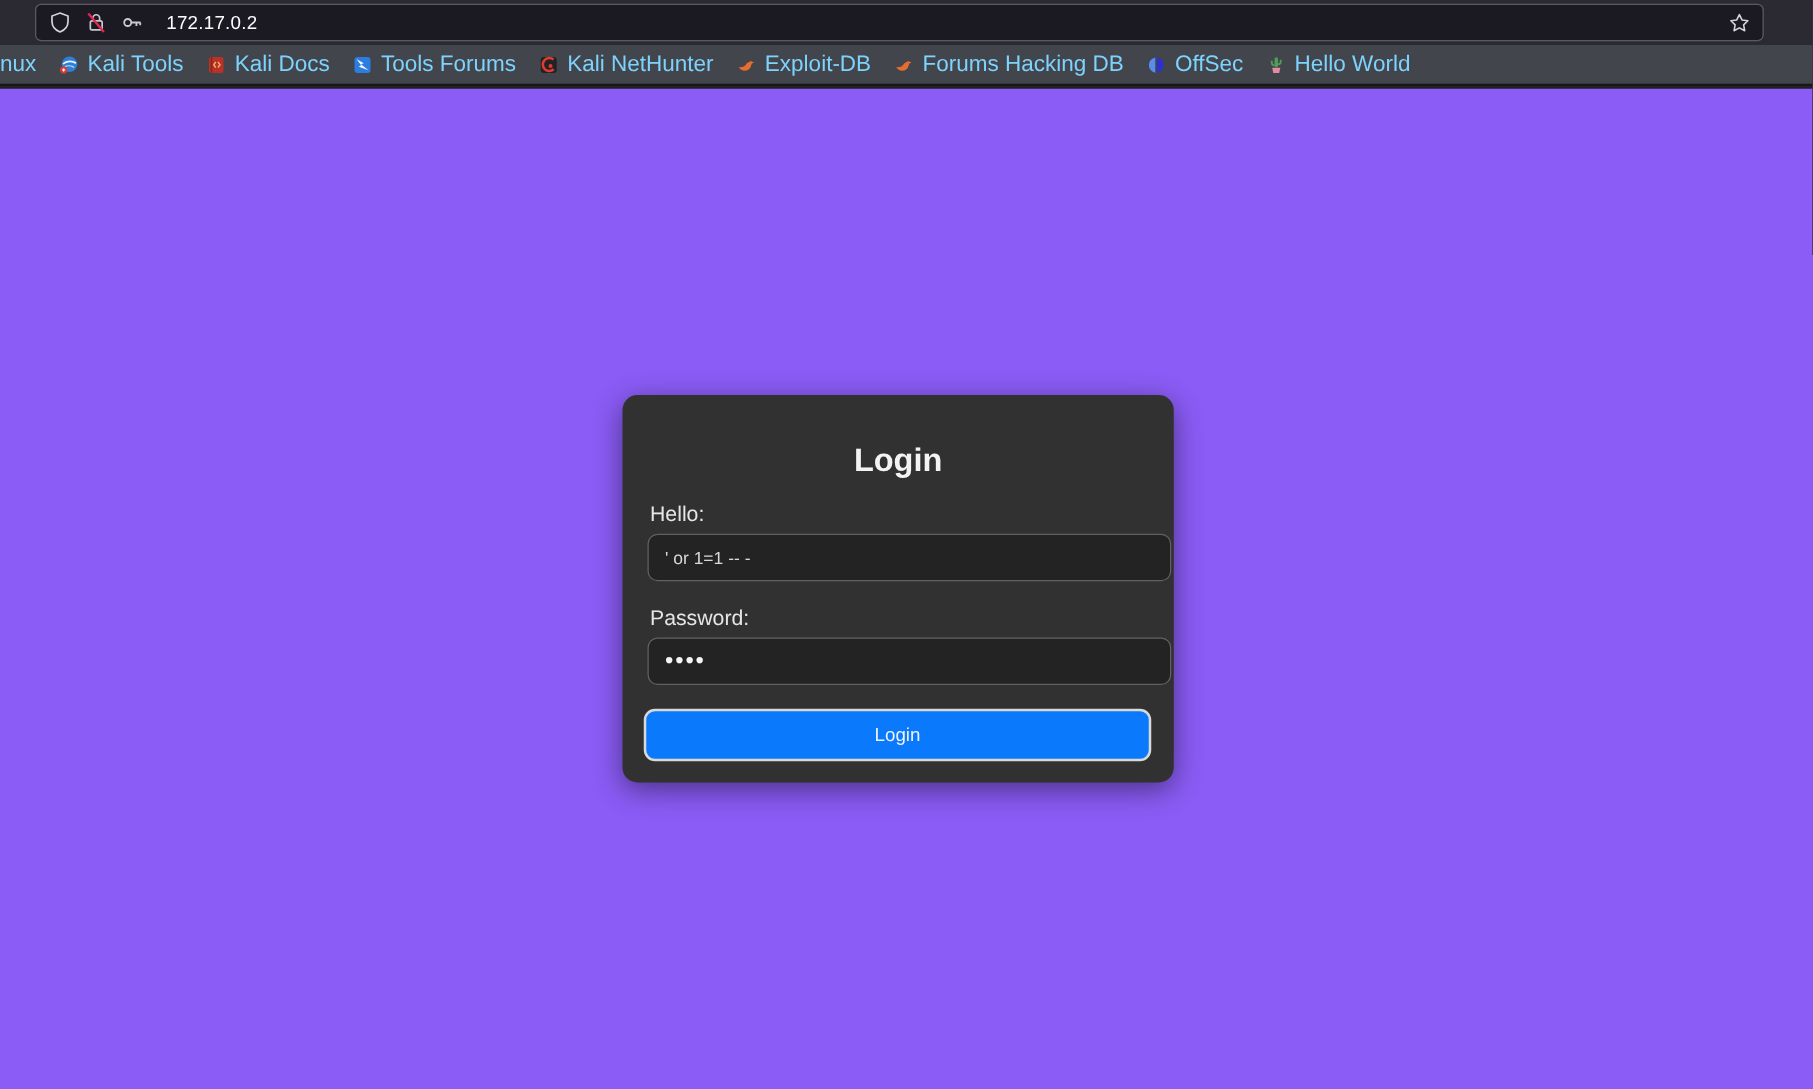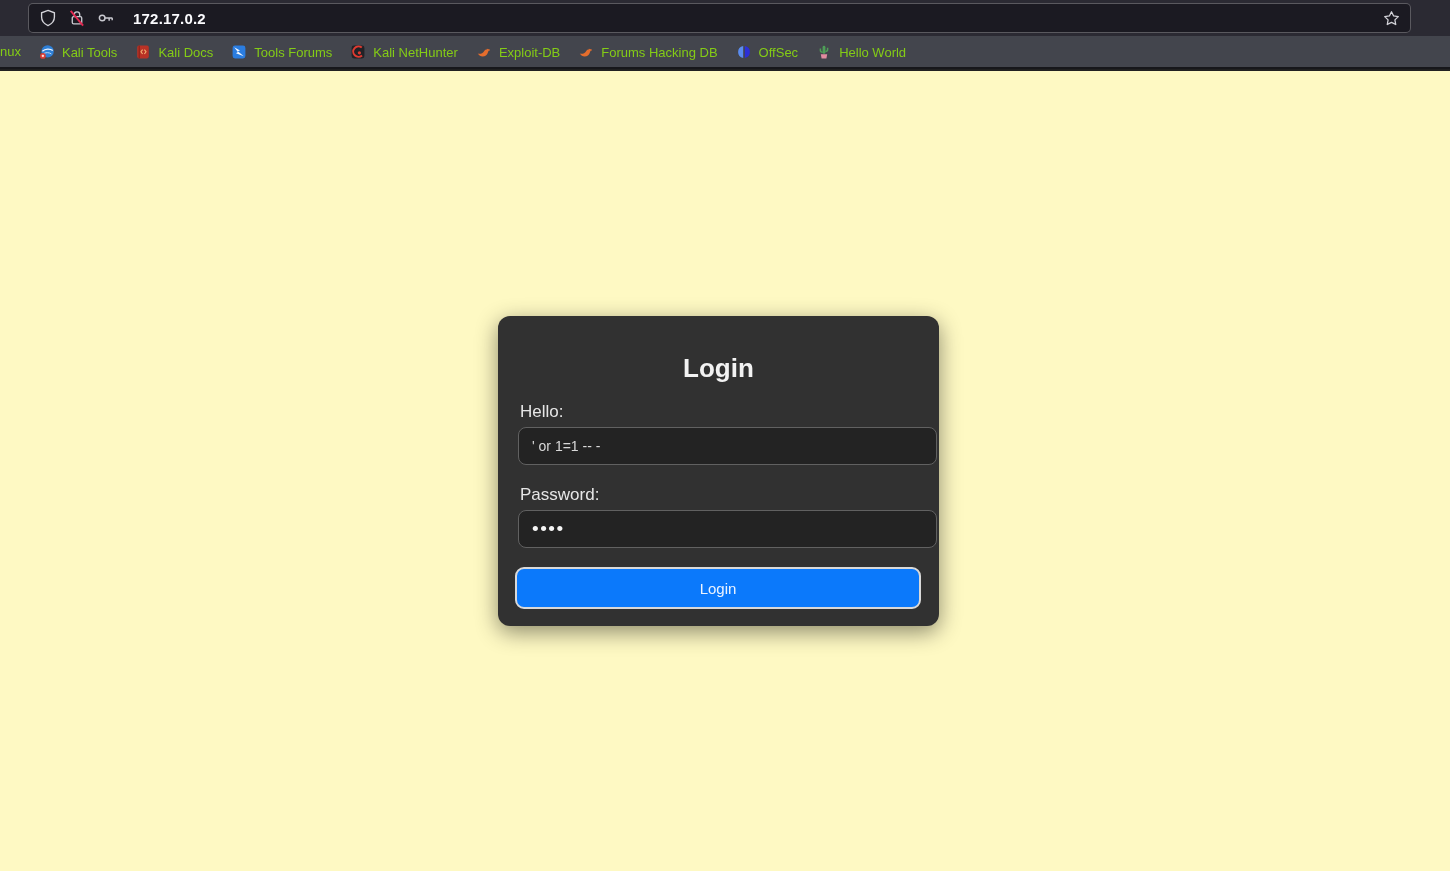--- a/index.html
+++ b/index.html
@@ -14,7 +14,7 @@
              display:flex; align-items:center; padding:0 6px 0 9px; }
   .urlbar .ic { width:20px; height:20px; display:flex; align-items:center; justify-content:center; }
   .urlbar .ic + .ic { margin-left:9px; }
-  .url-text { margin-left:17px; color:#fbfbfe; font-size:15px; letter-spacing:.2px;font-weight:bold; }
+  .url-text { margin-left:17px; color:#fbfbfe; font-size:15px; letter-spacing:.2px; }
   .star-btn { margin-left:auto; width:26px; height:24px; display:flex; align-items:center; justify-content:center; border-radius:4px; }
 
   .bookmarks { position:absolute; left:0; top:36px; width:1450px; height:33px; background:#43454d;

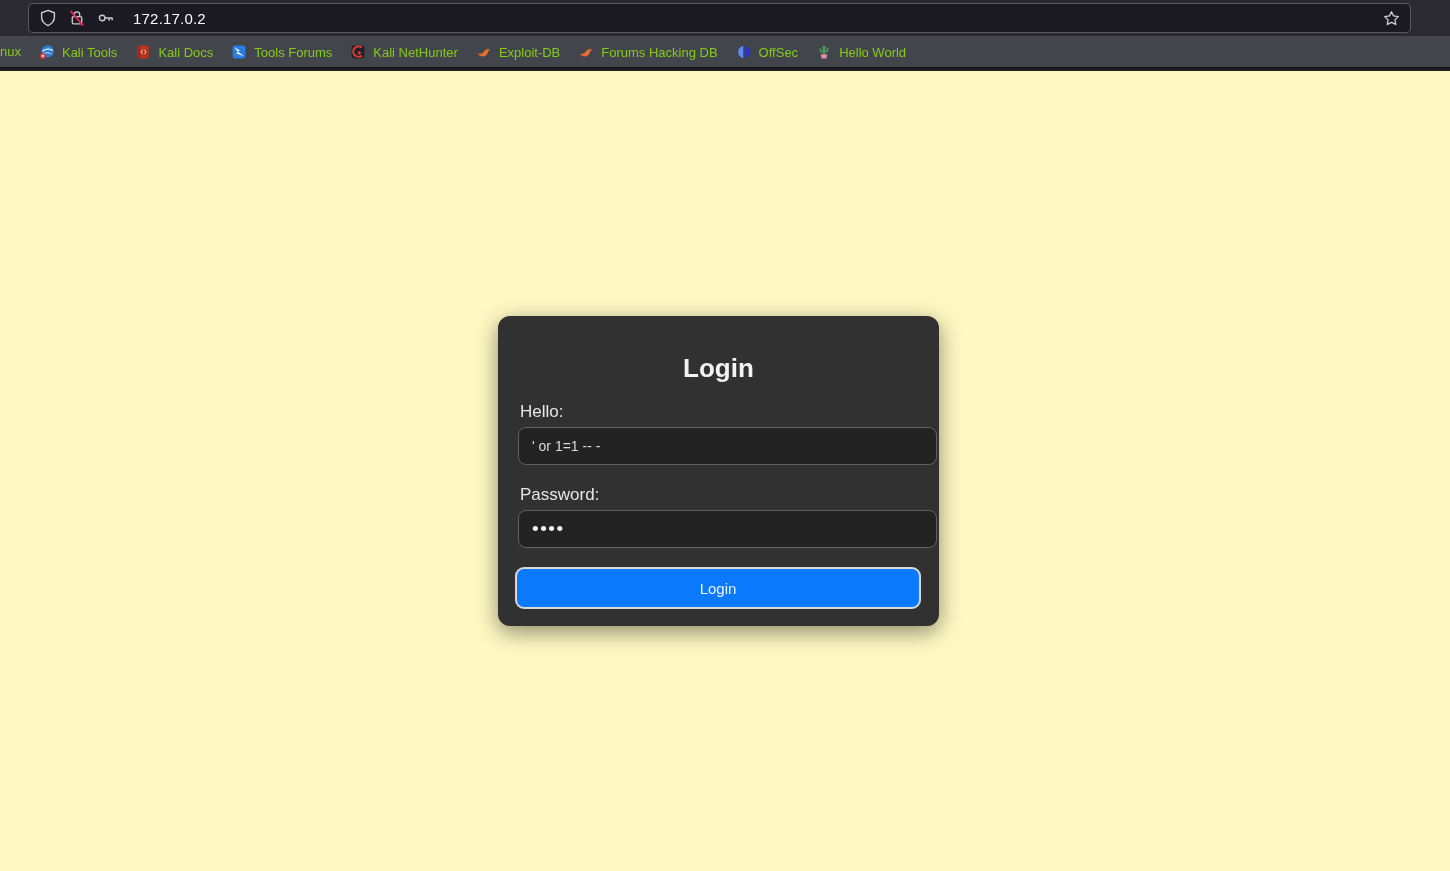--- a/index.html
+++ b/index.html
@@ -19,7 +19,7 @@
 
   .bookmarks { position:absolute; left:0; top:36px; width:1450px; height:33px; background:#43454d;
                border-bottom:2px solid #17171b; display:flex; align-items:center; gap:18px; }
-  .bm { display:flex; align-items:flex-end; gap:7px; color:#84cc16; font-size:13px; white-space:nowrap; }
+  .bm { display:flex; align-items:center; gap:7px; color:#7dd3fc; font-size:18px; white-space:nowrap; }
   .bm svg { display:block; }
   .bm.partial { margin-left:0; }
 

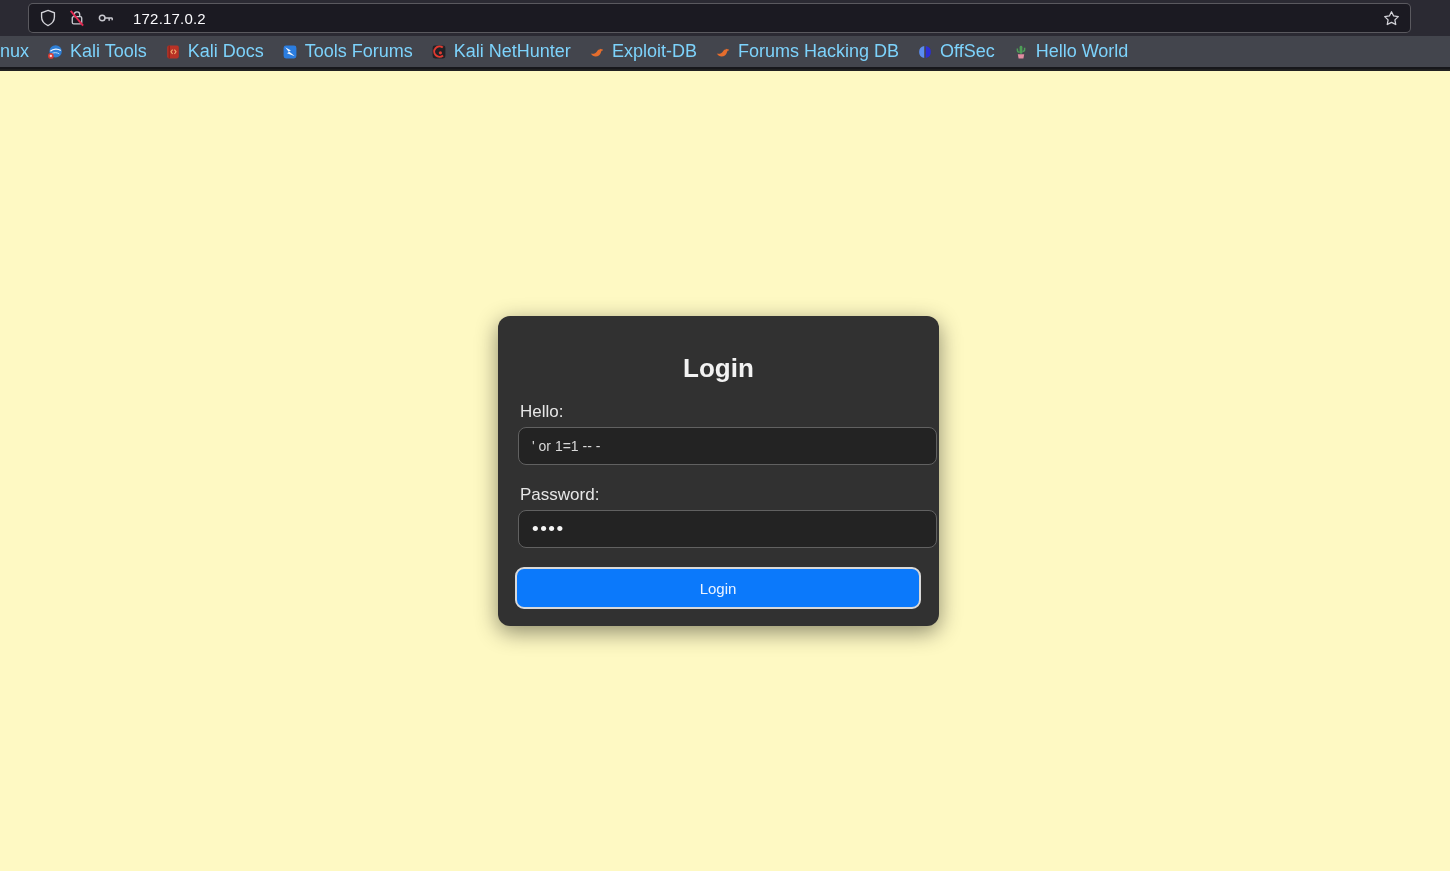--- a/index.html
+++ b/index.html
@@ -24,7 +24,7 @@
   .bm.partial { margin-left:0; }
 
   
-  .page { position:absolute; left:0; top:71px; width:1450px; height:800px; background:#fef9c3; }
+  .page { position:absolute; left:0; top:71px; width:1450px; height:800px; background:#8b5cf6; }
 
   .login-card { position:absolute; left:498px; top:245px; width:441px; height:310px;
                 background:#313131; border-radius:12px; box-shadow:0 6px 22px rgba(0,0,0,.45); }

